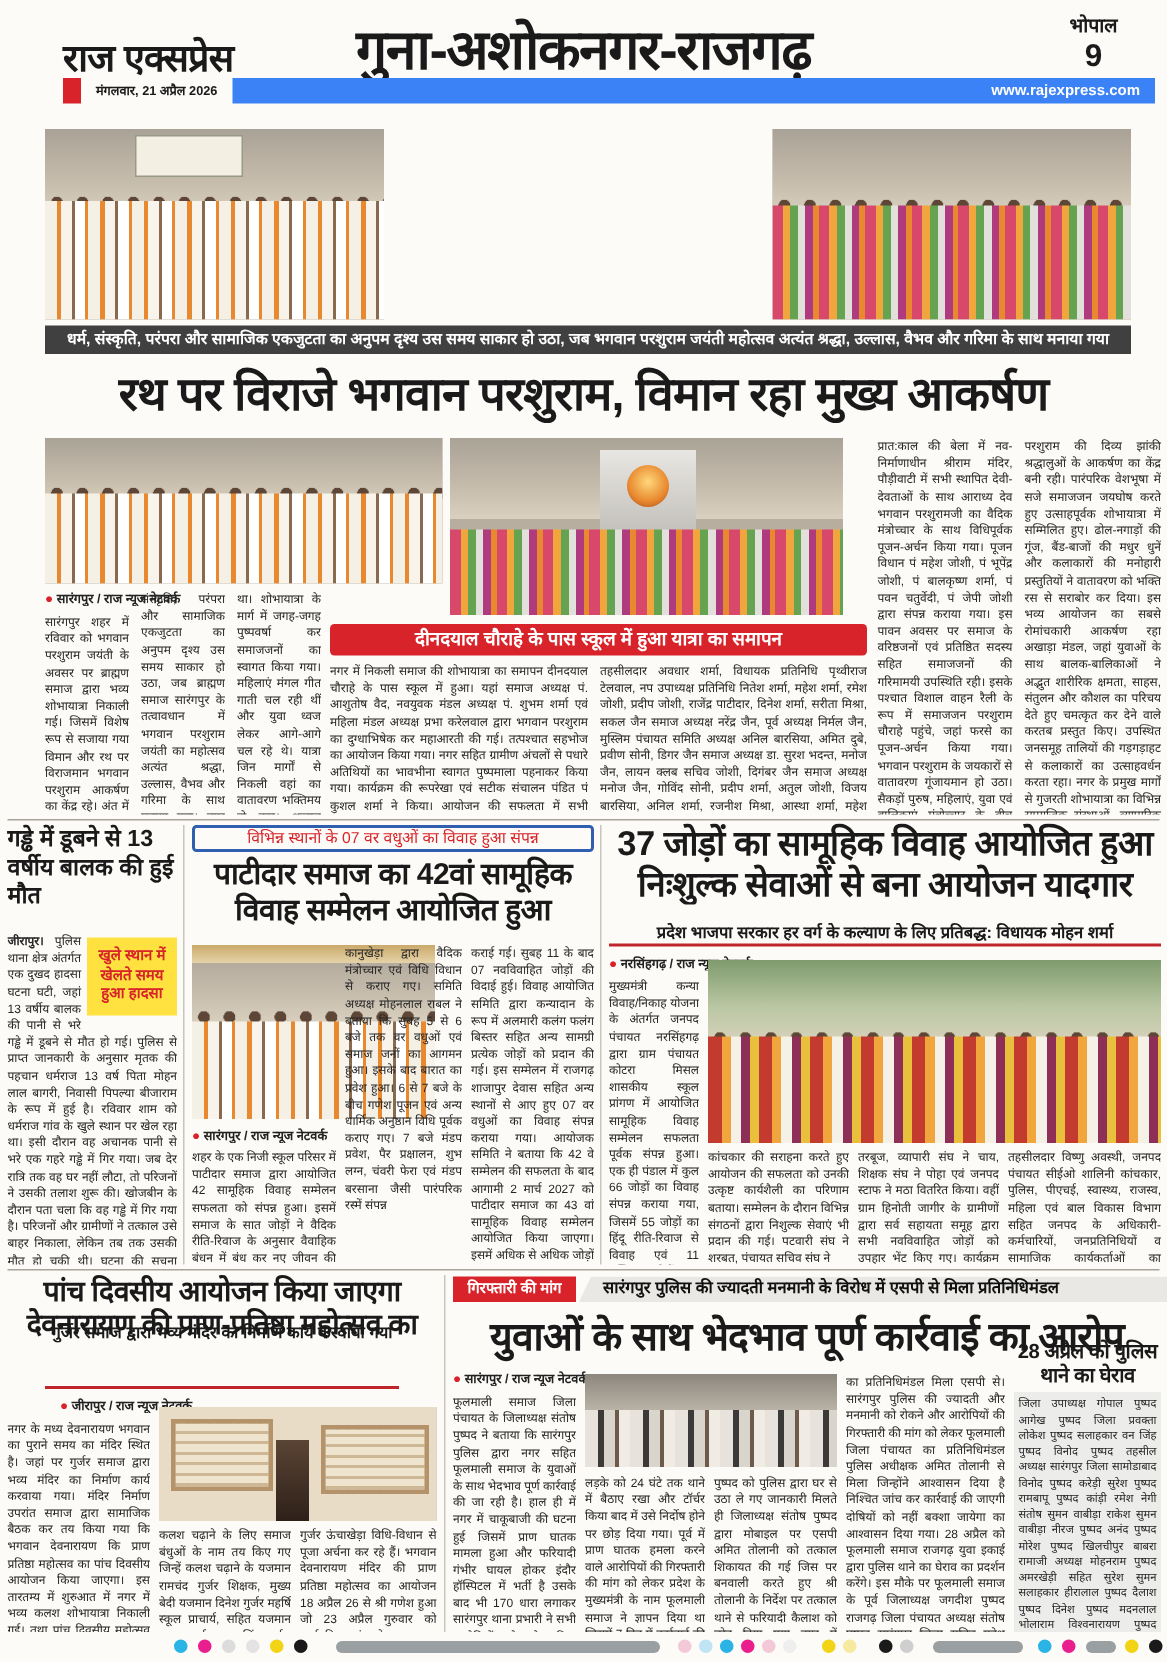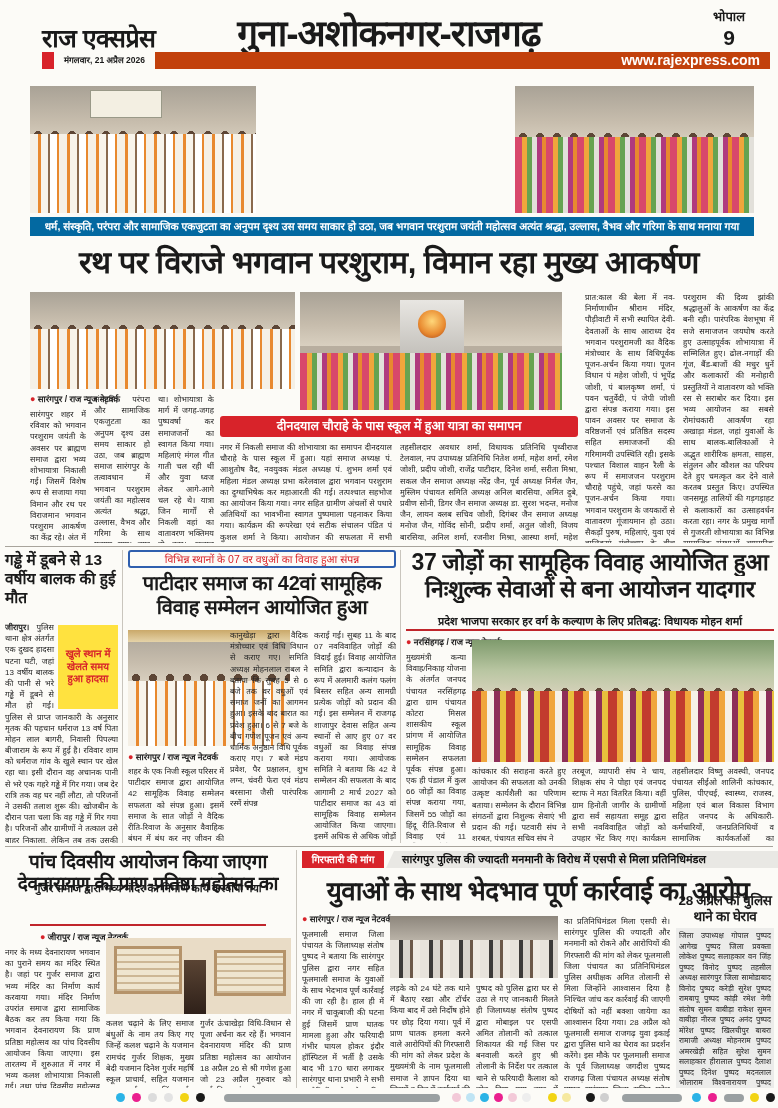--- a/index.html
+++ b/index.html
@@ -15,7 +15,7 @@
   .topbar{left:42px;right:8px;top:52px;height:17px;display:flex;align-items:stretch;}
   .topbar .sq{width:12px;background:#d8232a;}
   .topbar .date{padding:0 10px;font-size:8.5px;font-weight:bold;line-height:17px;white-space:nowrap;}
-  .topbar .fill{flex:1;background:#c2410c;color:#fff;font-size:14px;font-weight:bold;
+  .topbar .fill{flex:1;background:#3b82f6;color:#fff;font-size:10px;font-weight:bold;
                 text-align:right;line-height:17px;padding-right:10px;}
   
   .ph{position:absolute;overflow:hidden;background:#b8ae9f;}

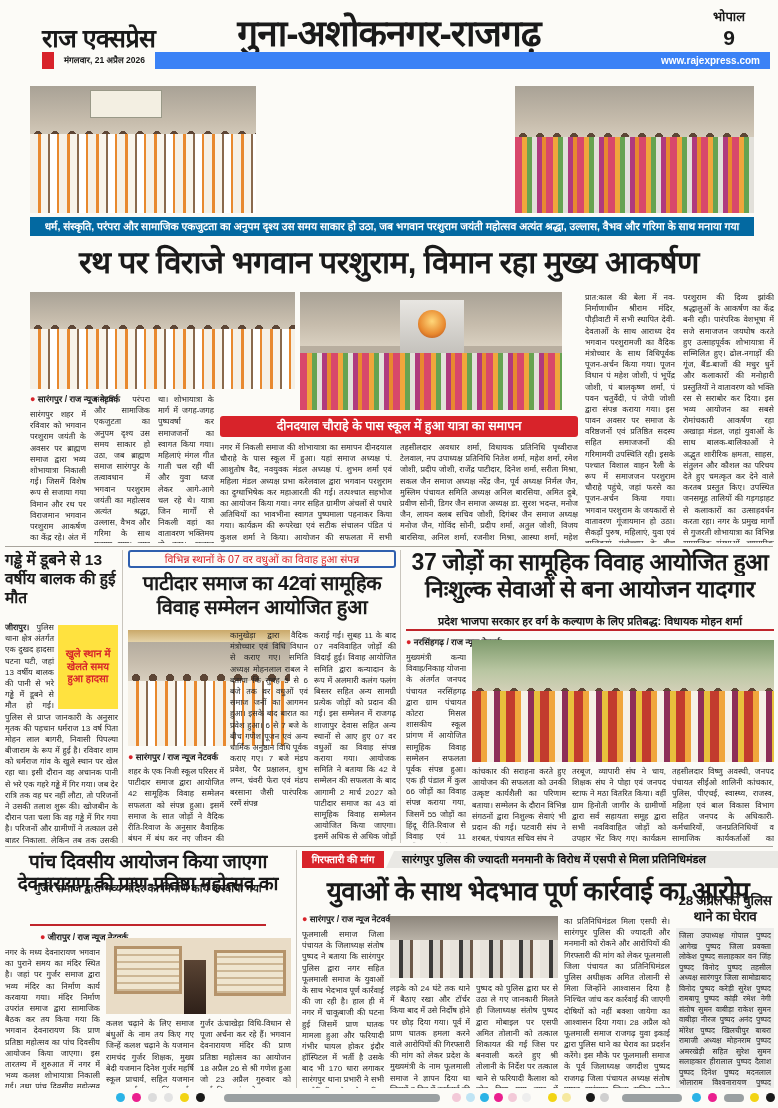--- a/index.html
+++ b/index.html
@@ -48,7 +48,7 @@
   .ph .office-people{position:absolute;left:0;right:0;bottom:0;height:62%;
       background:repeating-linear-gradient(90deg,#e7e3dc 0 9px,#3c3a38 9px 13px,#d9d4cc 13px 20px,#6d5a4a 20px 23px,#f0ece4 23px 30px);}
   
-  .capband{left:30px;right:24px;top:217px;height:19px;background:#0369a1;color:#fff;
+  .capband{left:30px;right:24px;top:217px;height:19px;background:#404040;color:#fff;
            font-size:10.5px;font-weight:bold;text-align:center;line-height:19px;
            white-space:nowrap;overflow:hidden;}
   .mainhead{left:8px;right:8px;top:240px;text-align:center;font-size:31px;font-weight:bold;

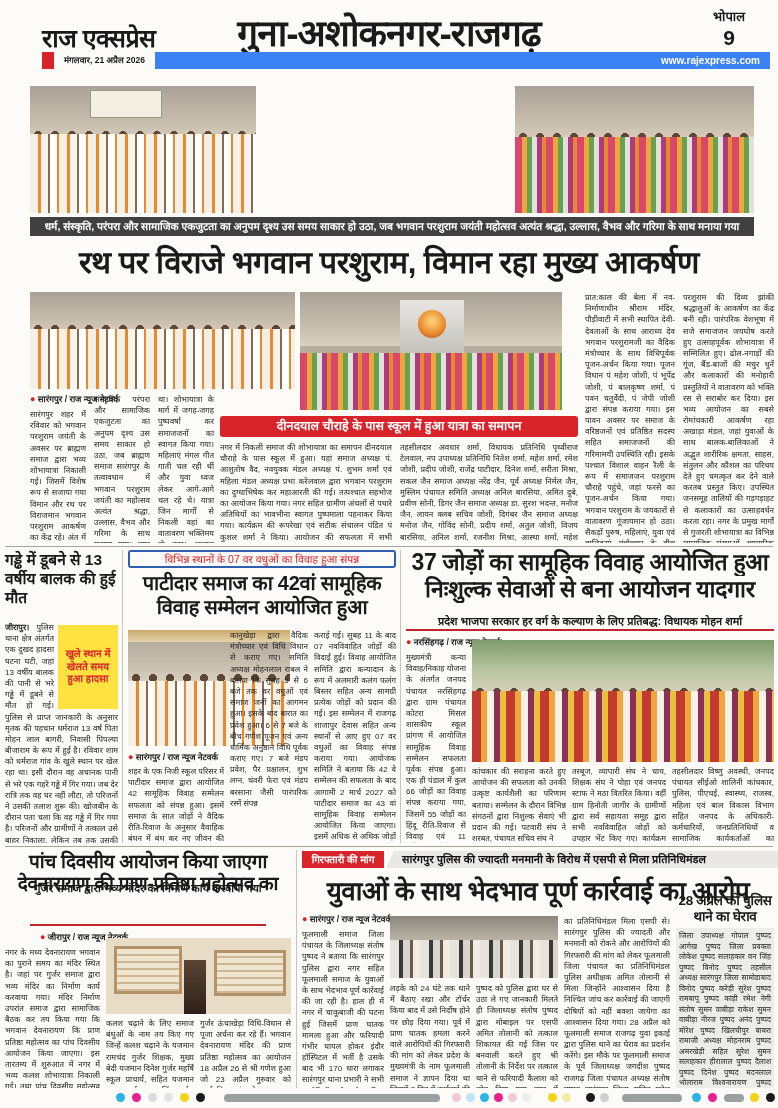--- a/index.html
+++ b/index.html
@@ -66,7 +66,7 @@
   .col{font-size:8px;line-height:1.4;text-align:justify;overflow:hidden;color:#262626;}
   .col b{font-weight:bold;}
   .ybox{float:right;width:56px;margin:3px 0 3px 4px;background:#ffe23f;color:#d8232a;
-        font-weight:bold;font-size:10px;line-height:1.25;text-align:center;padding:23px 2px;}
+        font-weight:bold;font-size:10px;line-height:1.25;text-align:center;padding:7px 2px;}
   .vdiv{width:1px;background:#c9c5bd;}
   .hdiv{height:1px;background:#a8a49c;}
   .graybox{background:#ececea;}

